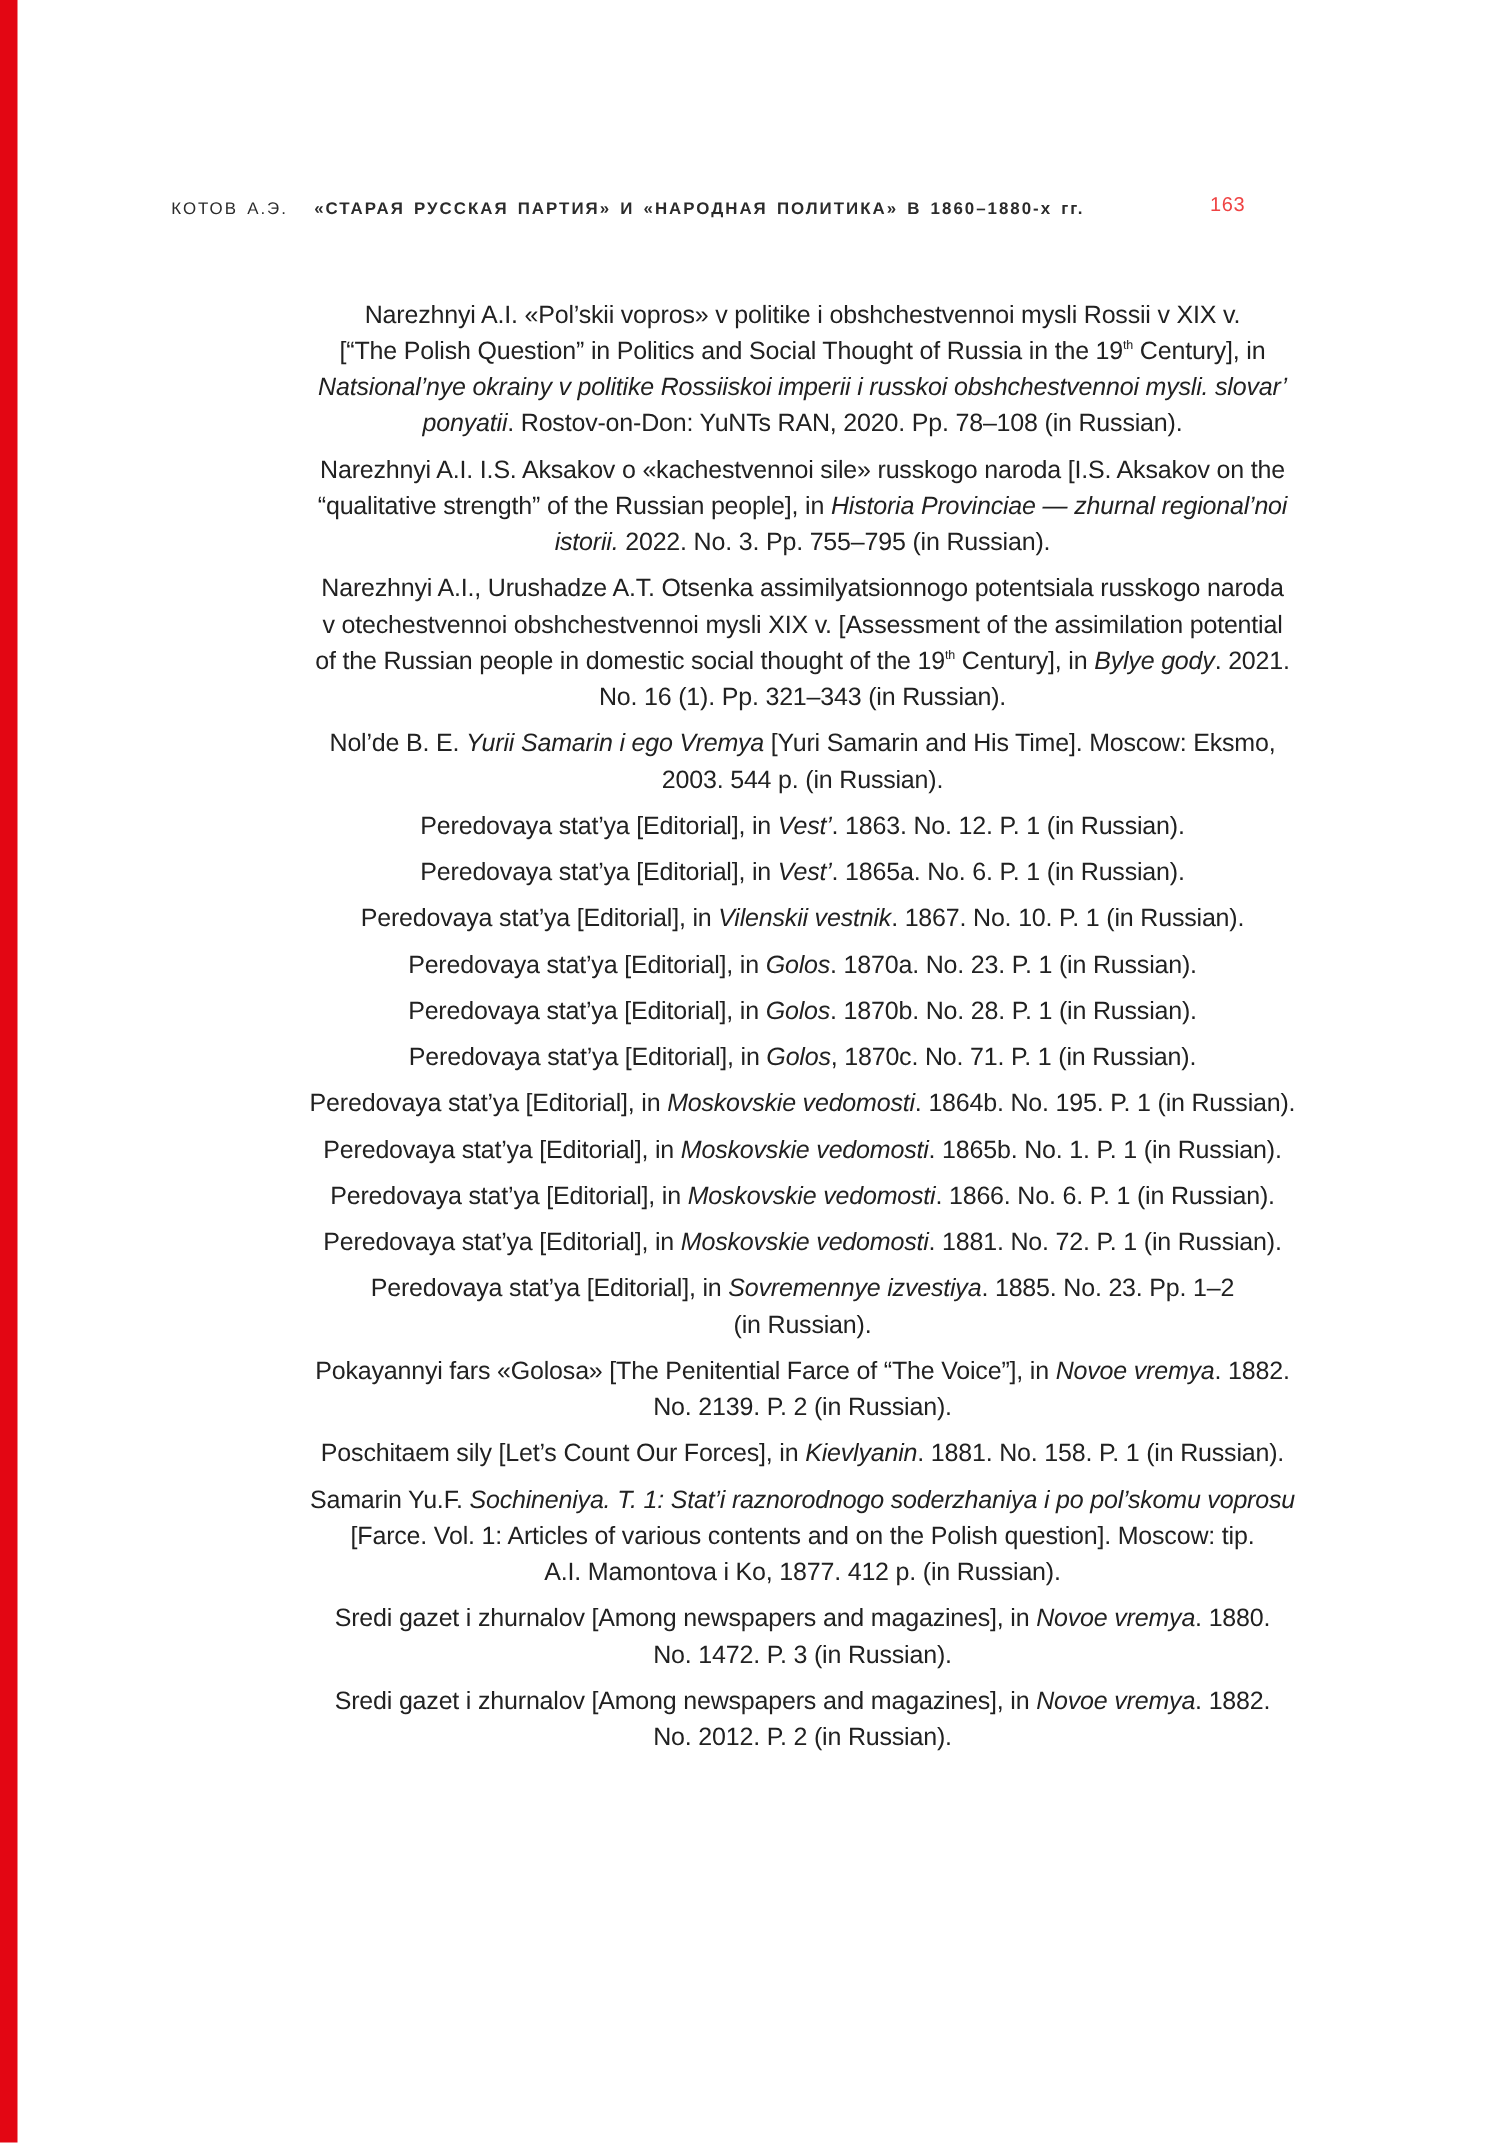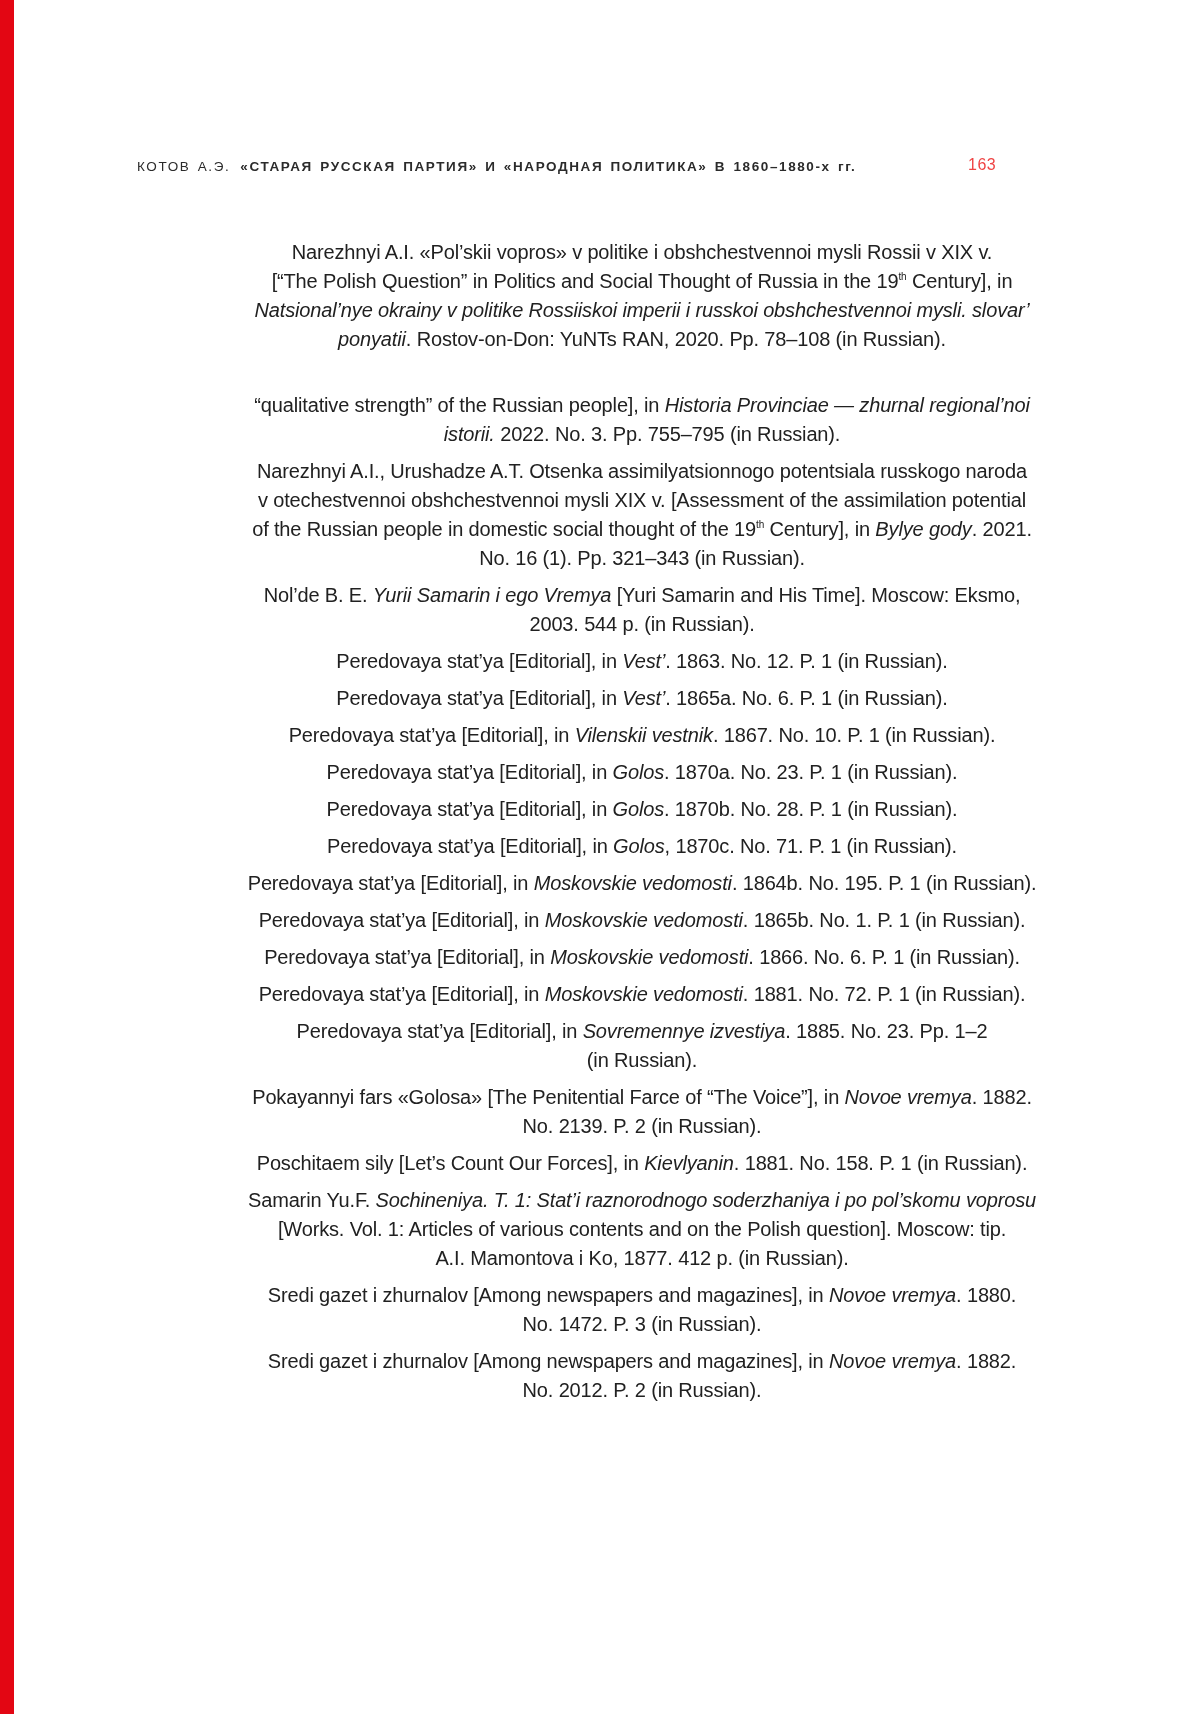--- a/index.html
+++ b/index.html
@@ -36,7 +36,7 @@
   }
   .running-header .author {
     font-weight: 400;
-    margin-right: 10px;
+    margin-right: 21px;
     text-align: center;
   }
   .running-header .title {

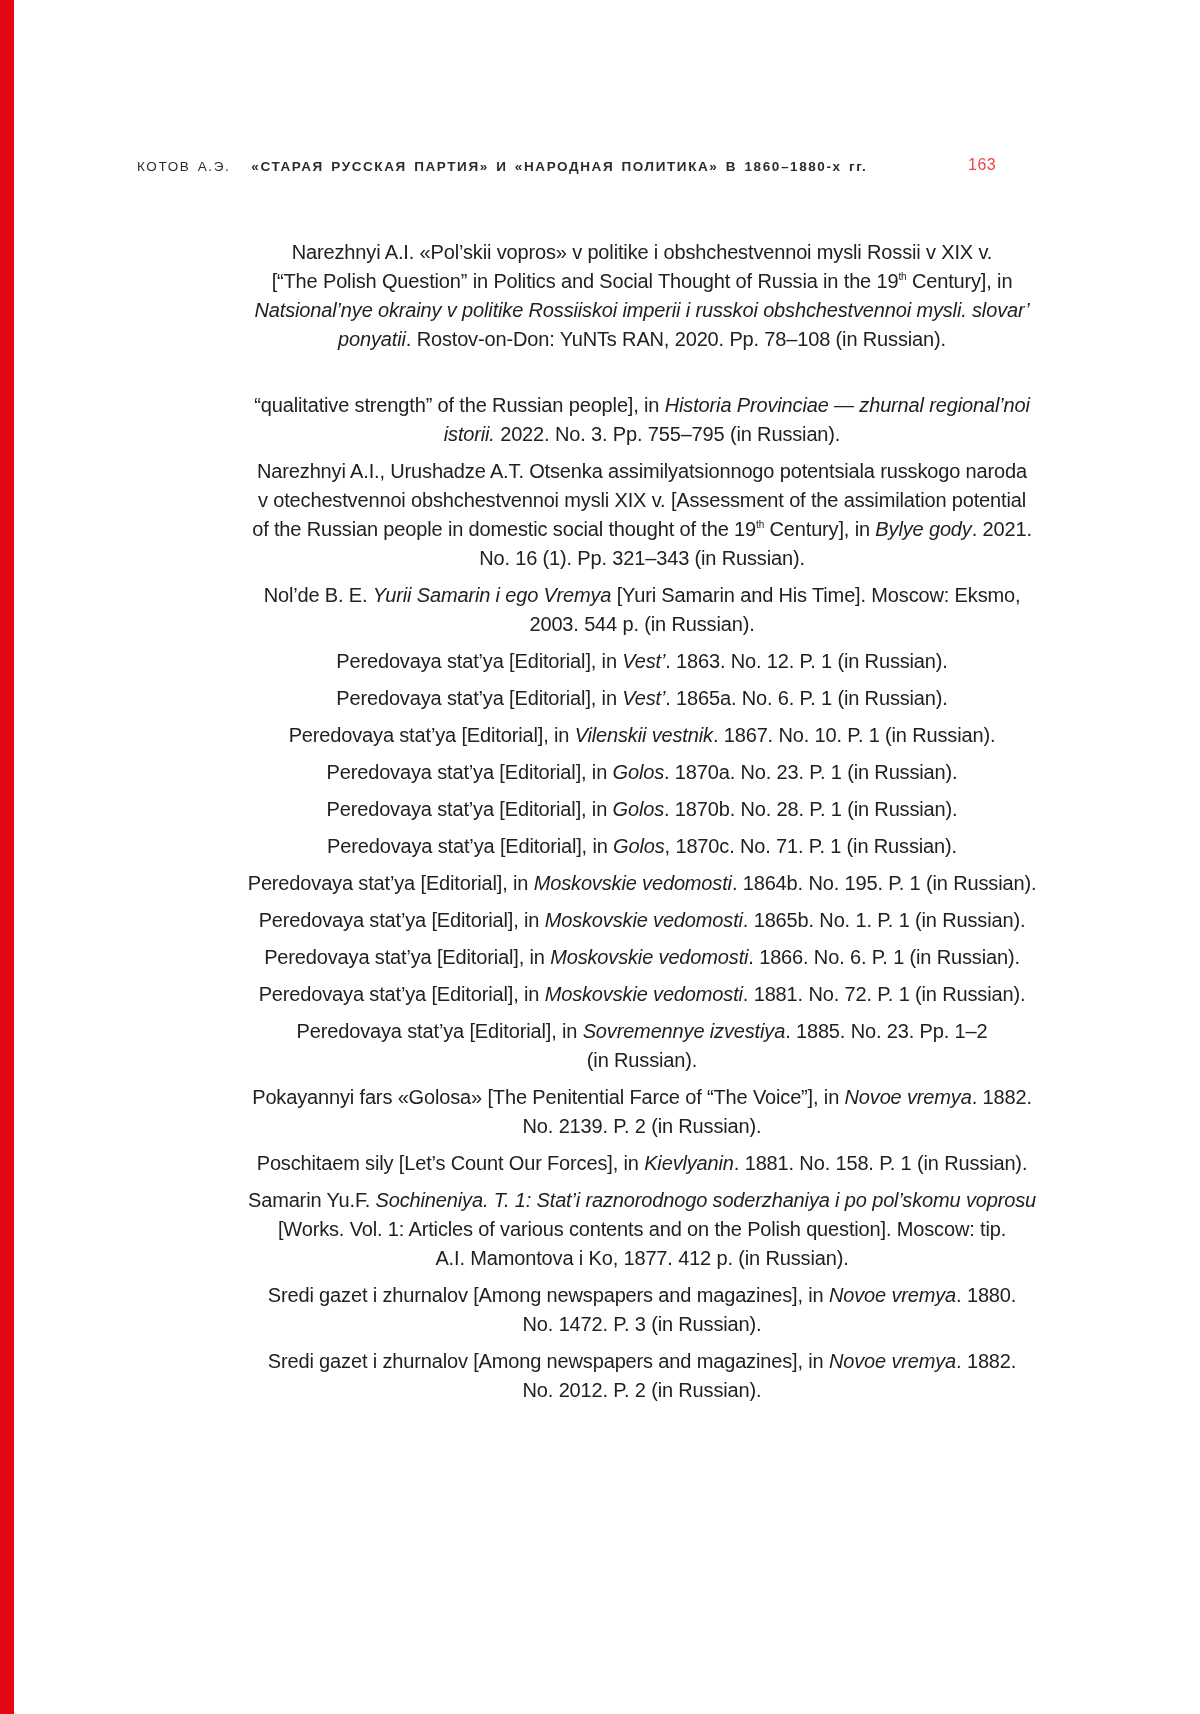--- a/index.html
+++ b/index.html
@@ -87,7 +87,7 @@
 
 <main class="references">
     <p class="ref"><span>Narezhnyi A.I. «Pol’skii vopros» v politike i obshchestvennoi mysli Rossii v XIX v.</span><br><span>[“The Polish Question” in Politics and Social Thought of Russia in the 19</span><sup>th</sup><span> Century], in</span><br><em>Natsional’nye okrainy v politike Rossiiskoi imperii i russkoi obshchestvennoi mysli. slovar’</em><br><em>ponyatii</em><span>. Rostov-on-Don: YuNTs RAN, 2020. Pp. 78–108 (in Russian).</span></p>
-    <p class="ref"><br><span>“qualitative strength” of the Russian people], in </span><em>Historia Provinciae — zhurnal regional’noi</em><br><em>istorii.</em><span> 2022. No. 3. Pp. 755–795 (in Russian).</span></p>
+    <p class="ref"><span>Narezhnyi A.I. I.S. Aksakov o «kachestvennoi sile» russkogo naroda [I.S. Aksakov on the</span><br><span>“qualitative strength” of the Russian people], in </span><em>Historia Provinciae — zhurnal regional’noi</em><br><em>istorii.</em><span> 2022. No. 3. Pp. 755–795 (in Russian).</span></p>
     <p class="ref"><span>Narezhnyi A.I., Urushadze A.T. Otsenka assimilyatsionnogo potentsiala russkogo naroda</span><br><span>v otechestvennoi obshchestvennoi mysli XIX v. [Assessment of the assimilation potential</span><br><span>of the Russian people in domestic social thought of the 19</span><sup>th</sup><span> Century], in </span><em>Bylye gody</em><span>. 2021.</span><br><span>No. 16 (1). Pp. 321–343 (in Russian).</span></p>
     <p class="ref"><span>Nol’de B. E. </span><em>Yurii Samarin i ego Vremya</em><span> [Yuri Samarin and His Time]. Moscow: Eksmo,</span><br><span>2003. 544 p. (in Russian).</span></p>
     <p class="ref"><span>Peredovaya stat’ya [Editorial], in </span><em>Vest’</em><span>. 1863. No. 12. P. 1 (in Russian).</span></p>

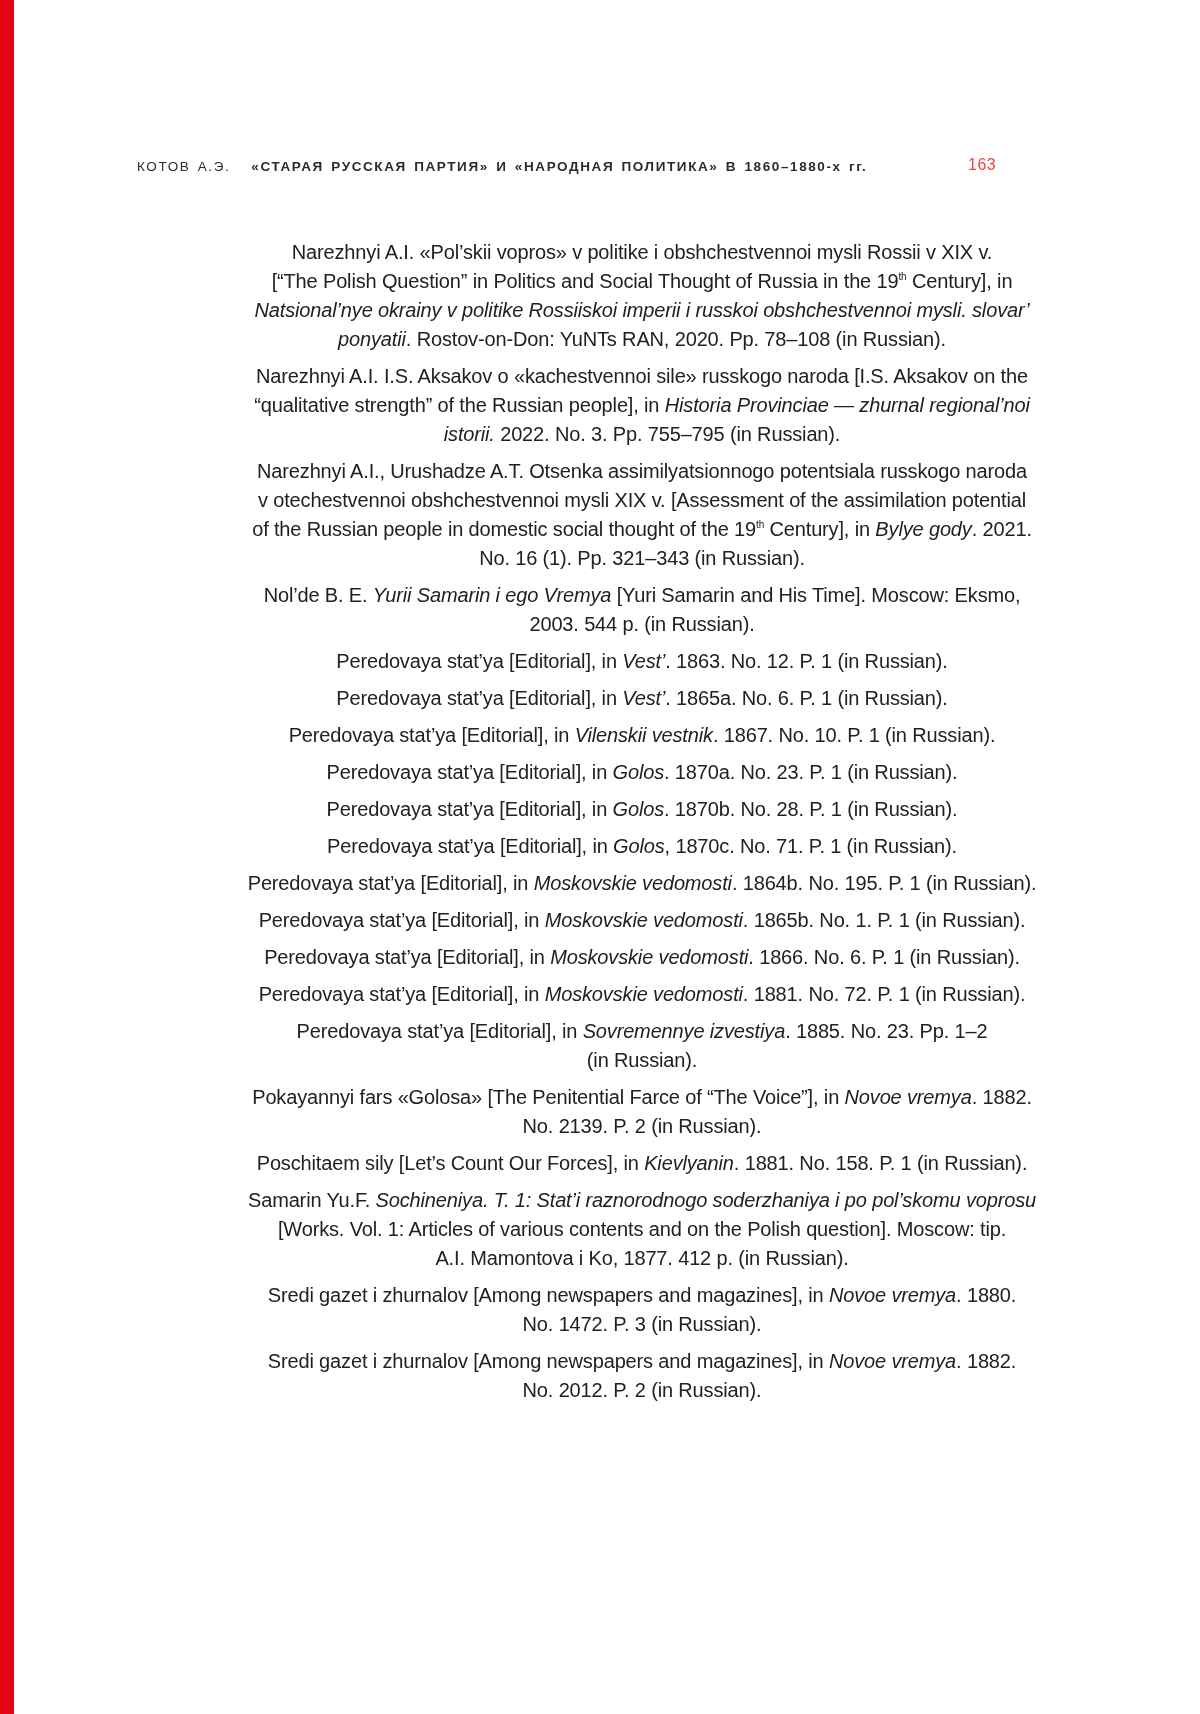--- a/index.html
+++ b/index.html
@@ -103,7 +103,7 @@
     <p class="ref"><span>Peredovaya stat’ya [Editorial], in </span><em>Sovremennye izvestiya</em><span>. 1885. No. 23. Pp. 1–2</span><br><span>(in Russian).</span></p>
     <p class="ref"><span>Pokayannyi fars «Golosa» [The Penitential Farce of “The Voice”], in </span><em>Novoe vremya</em><span>. 1882.</span><br><span>No. 2139. P. 2 (in Russian).</span></p>
     <p class="ref"><span>Poschitaem sily [Let’s Count Our Forces], in </span><em>Kievlyanin</em><span>. 1881. No. 158. P. 1 (in Russian).</span></p>
-    <p class="ref"><span>Samarin Yu.F. </span><em>Sochineniya. T. 1: Stat’i raznorodnogo soderzhaniya i po pol’skomu voprosu</em><br><span>[Works. Vol. 1: Articles of various contents and on the Polish question]. Moscow: tip.</span><br><span>A.I. Mamontova i Ko, 1877. 412 p. (in Russian).</span></p>
+    <p class="ref"><span>Samarin Yu.F. </span><em>Sochineniya. T. 1: Stat’i raznorodnogo soderzhaniya i po pol’skomu voprosu</em><br><span>[Farce. Vol. 1: Articles of various contents and on the Polish question]. Moscow: tip.</span><br><span>A.I. Mamontova i Ko, 1877. 412 p. (in Russian).</span></p>
     <p class="ref"><span>Sredi gazet i zhurnalov [Among newspapers and magazines], in </span><em>Novoe vremya</em><span>. 1880.</span><br><span>No. 1472. P. 3 (in Russian).</span></p>
     <p class="ref"><span>Sredi gazet i zhurnalov [Among newspapers and magazines], in </span><em>Novoe vremya</em><span>. 1882.</span><br><span>No. 2012. P. 2 (in Russian).</span></p>
   </main>

